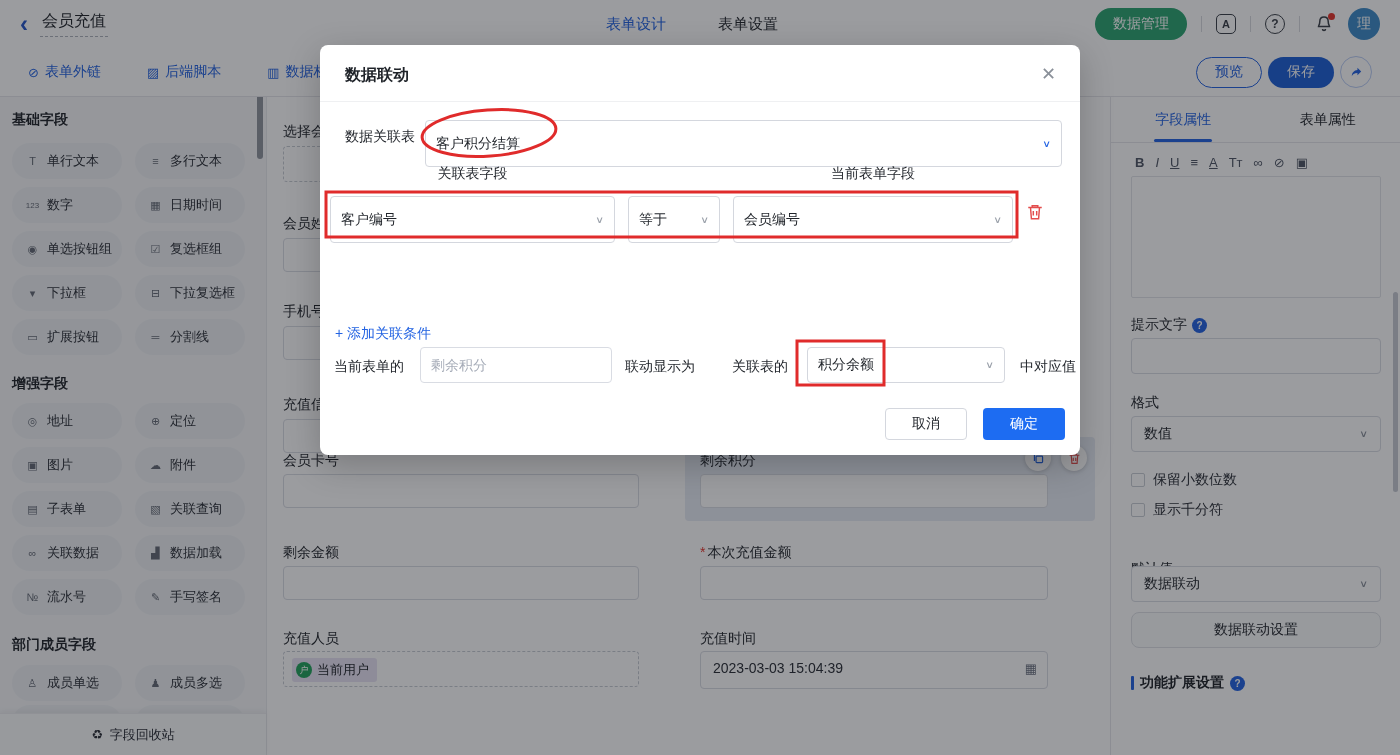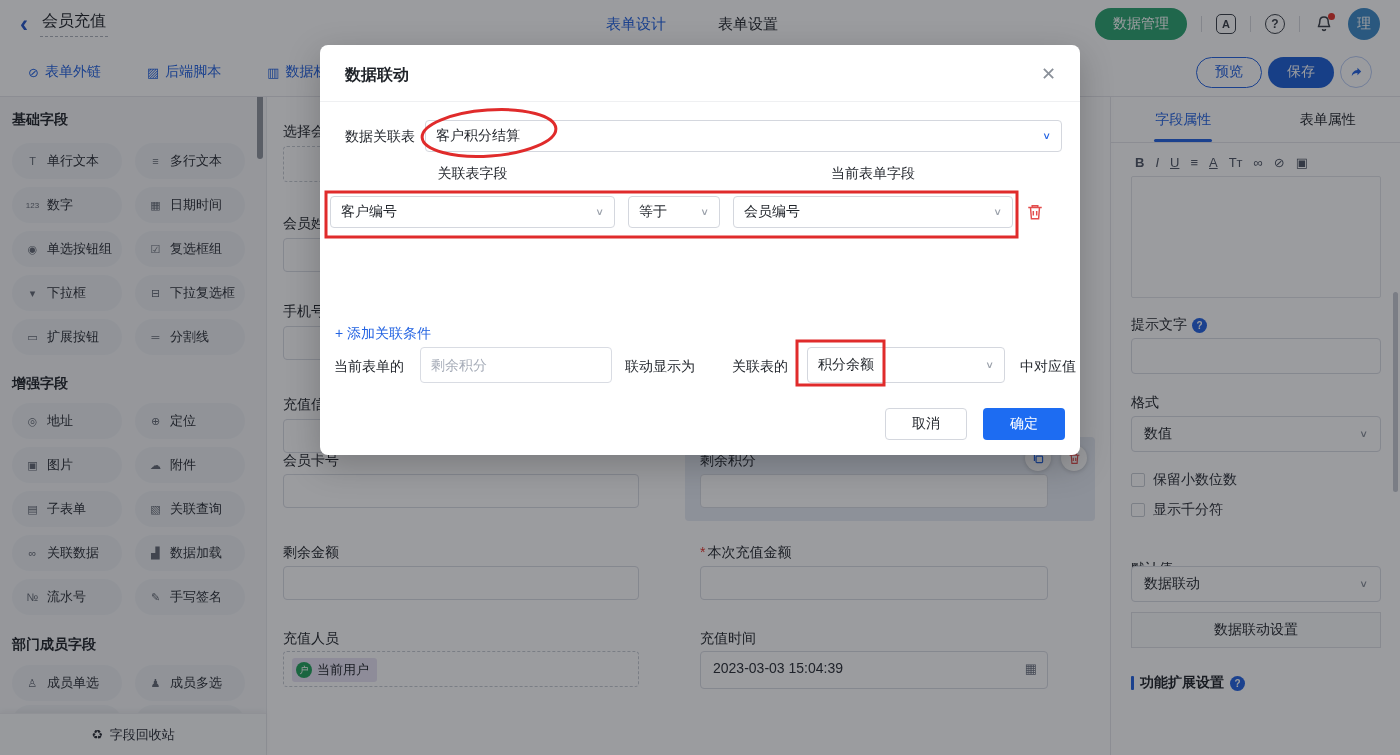--- a/index.html
+++ b/index.html
@@ -78,7 +78,7 @@
 .m-close{position:absolute;right:24px;top:18px;font-size:18px;color:#8A9099;cursor:pointer}
 .m-div{position:absolute;left:0;right:0;top:56px;height:1px;background:#EFF0F2}
 .m-label{position:absolute;font-size:14px;color:#1F2329;white-space:nowrap}
-.m-sel{position:absolute;height:32px;border:1px solid #D4D7DE;border-radius:4px;background:#fff;display:flex;align-items:center;padding:0 10px;font-size:14px;cursor:pointer}
+.m-sel{position:absolute;height:47px;border:1px solid #D4D7DE;border-radius:4px;background:#fff;display:flex;align-items:center;padding:0 10px;font-size:14px;cursor:pointer}
 .m-sel::after{content:"∨";margin-left:auto;color:#9AA0AA;font-size:12px;transform:scaleY(.8)}
 .m-sel.blue-chev::after{color:#2363E2}
 .m-head-col{position:absolute;top:120px;font-size:14px;color:#1F2329;text-align:center}

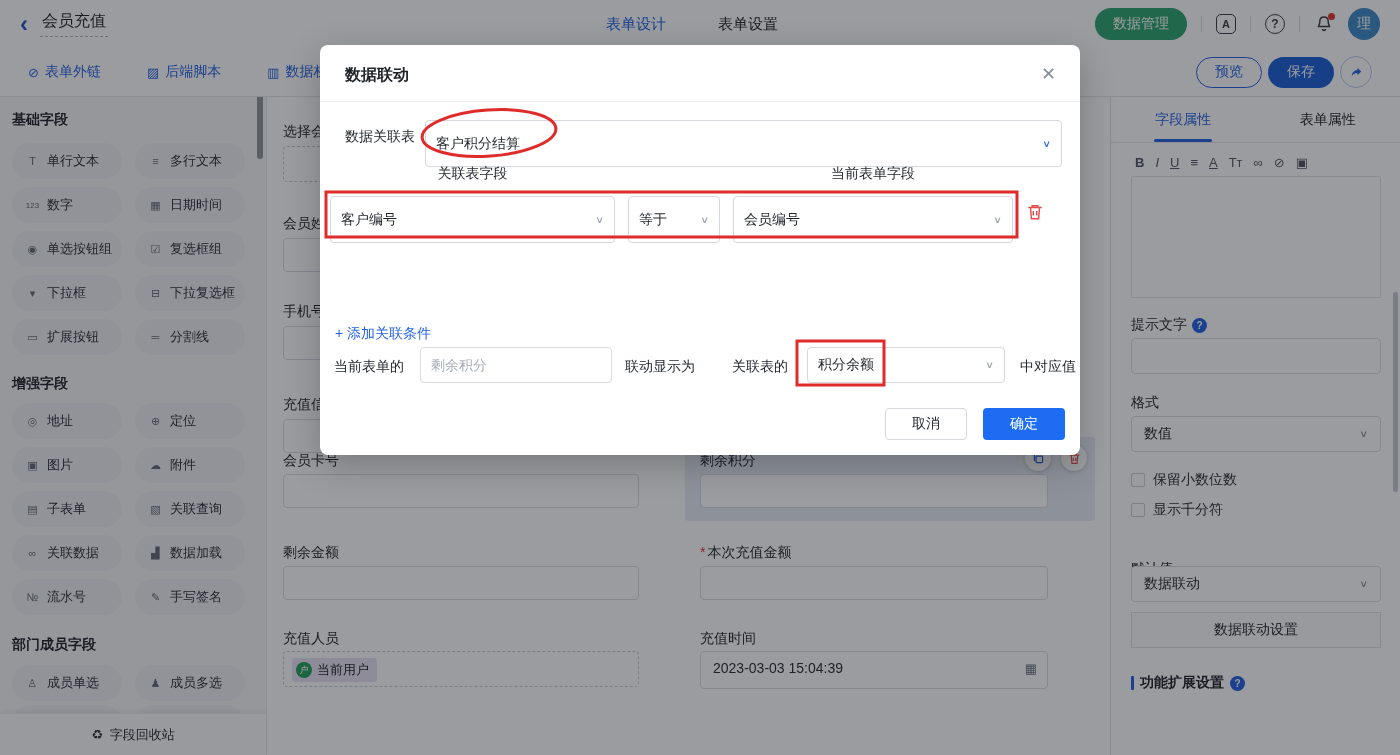--- a/index.html
+++ b/index.html
@@ -66,7 +66,7 @@
 .p-select::after{content:"∨";margin-left:auto;color:#878D98;font-size:12px;transform:scaleY(.8)}
 .p-check{position:absolute;left:20px;display:flex;align-items:center;gap:8px;font-size:14px;color:#2A2E36}
 .p-check .box{width:14px;height:14px;border:1px solid #C9CDD4;border-radius:2px;background:#fff;cursor:pointer}
-.p-btn{position:absolute;left:20px;width:250px;height:36px;border:1px solid #DEE0E5;border-radius:0;background:#FAFBFC;display:flex;align-items:center;justify-content:center;font-size:14px;cursor:pointer}
+.p-btn{position:absolute;left:20px;width:250px;height:36px;border:1px solid #DEE0E5;border-radius:8px;background:#FAFBFC;display:flex;align-items:center;justify-content:center;font-size:14px;cursor:pointer}
 .p-sec{position:absolute;left:20px;display:flex;align-items:center;gap:6px;font-size:14px;font-weight:bold}
 .vbar{width:3px;height:14px;background:#2363E2;border-radius:1px}
 .qicon{width:15px;height:15px;border-radius:50%;background:#2363E2;color:#fff;font-size:10px;display:flex;align-items:center;justify-content:center;font-weight:bold}

